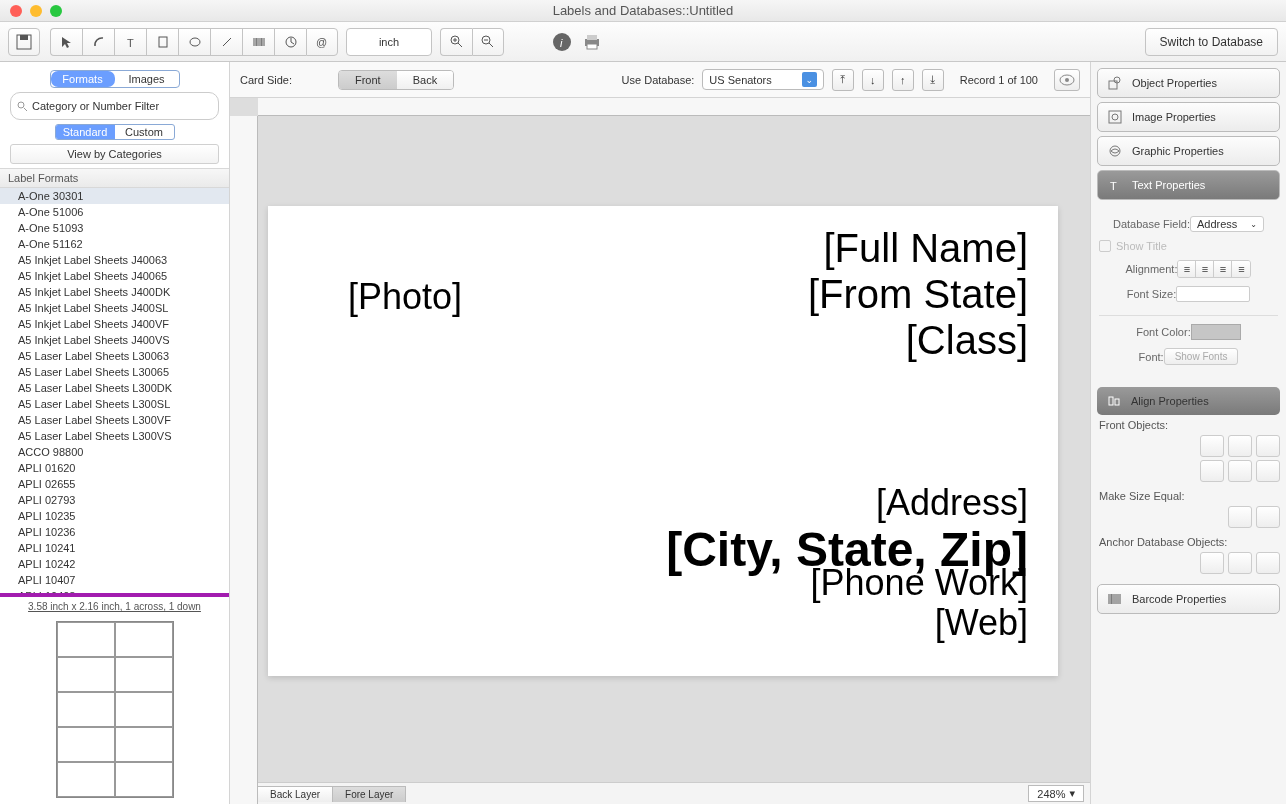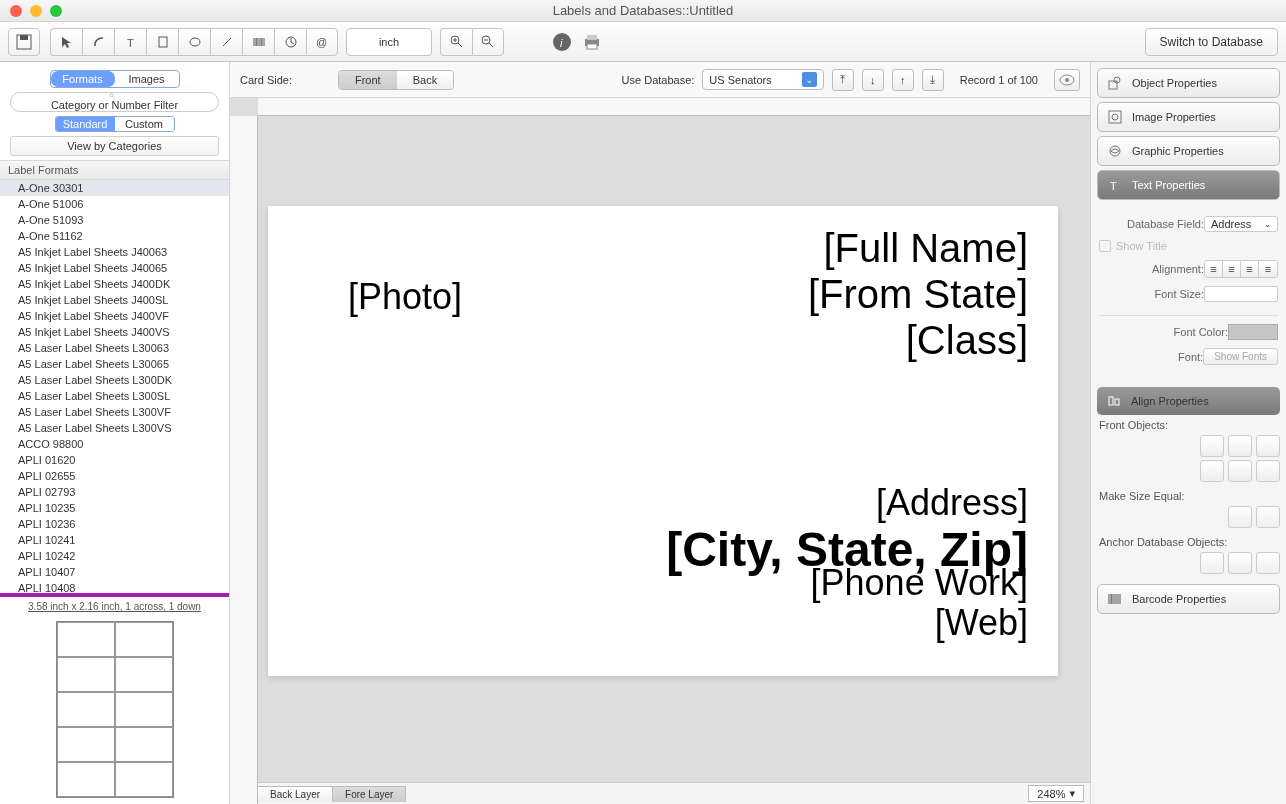--- a/index.html
+++ b/index.html
@@ -25,7 +25,7 @@
 .seg{display:flex;margin:8px auto 4px;border:1px solid #8aa9d6;border-radius:4px;overflow:hidden;width:130px;}
 .seg span{flex:1;text-align:center;padding:2px 0;font-size:11px;}
 .seg .sel{background:#6b9eff;color:#fff;border-radius:7px;}
-.searchbox{margin:0 10px 4px;height:20px;border:1px solid #ccc;border-radius:10px;display:flex;align-items:center;padding:0 6px;color:#999;flex-direction:column;}
+.searchbox{margin:0 10px 4px;height:28px;border:1px solid #ccc;border-radius:10px;display:flex;align-items:center;padding:0 6px;color:#999;}
 .searchbox svg{margin-right:4px;}
 .minis{display:flex;margin:0 auto 4px;border:1px solid #8aa9d6;border-radius:3px;overflow:hidden;width:120px;font-size:10px;}
 .minis span{flex:1;text-align:center;padding:1px 0;}

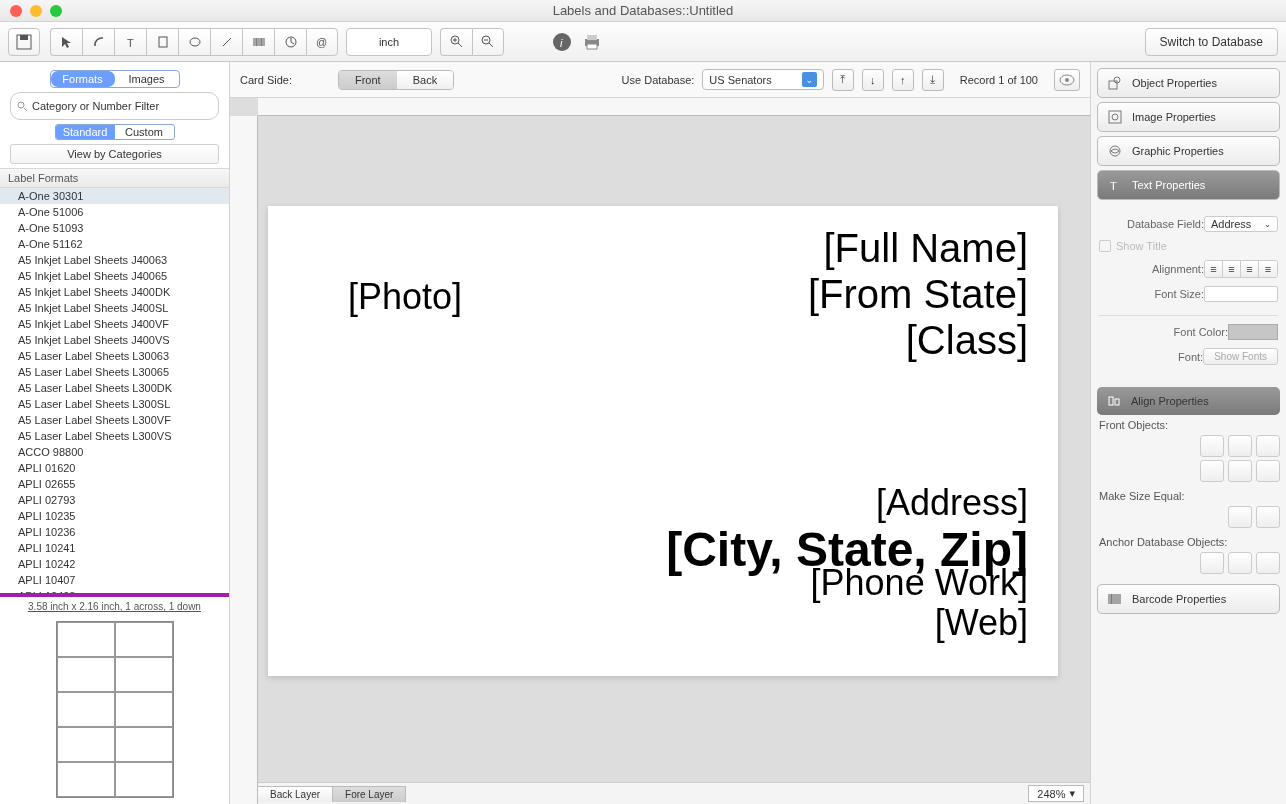--- a/index.html
+++ b/index.html
@@ -72,7 +72,7 @@
 .prop-btn.sel span{color:#fff;}
 .picon{width:18px;height:18px;display:flex;align-items:center;justify-content:center;}
 .prop-body{padding:4px 2px;font-size:11px;}
-.prop-row{display:flex;align-items:center;justify-content:flex-end;margin:8px 0;}
+.prop-row{display:flex;align-items:center;justify-content:center;margin:8px 0;}
 .prop-row label{color:#666;}
 .mini-sel{border:1px solid #ccc;border-radius:3px;padding:1px 6px;background:#fff;min-width:74px;font-size:10px;display:flex;justify-content:space-between;align-items:center;}
 .align-set{display:flex;border:1px solid #ccc;border-radius:3px;overflow:hidden;}

